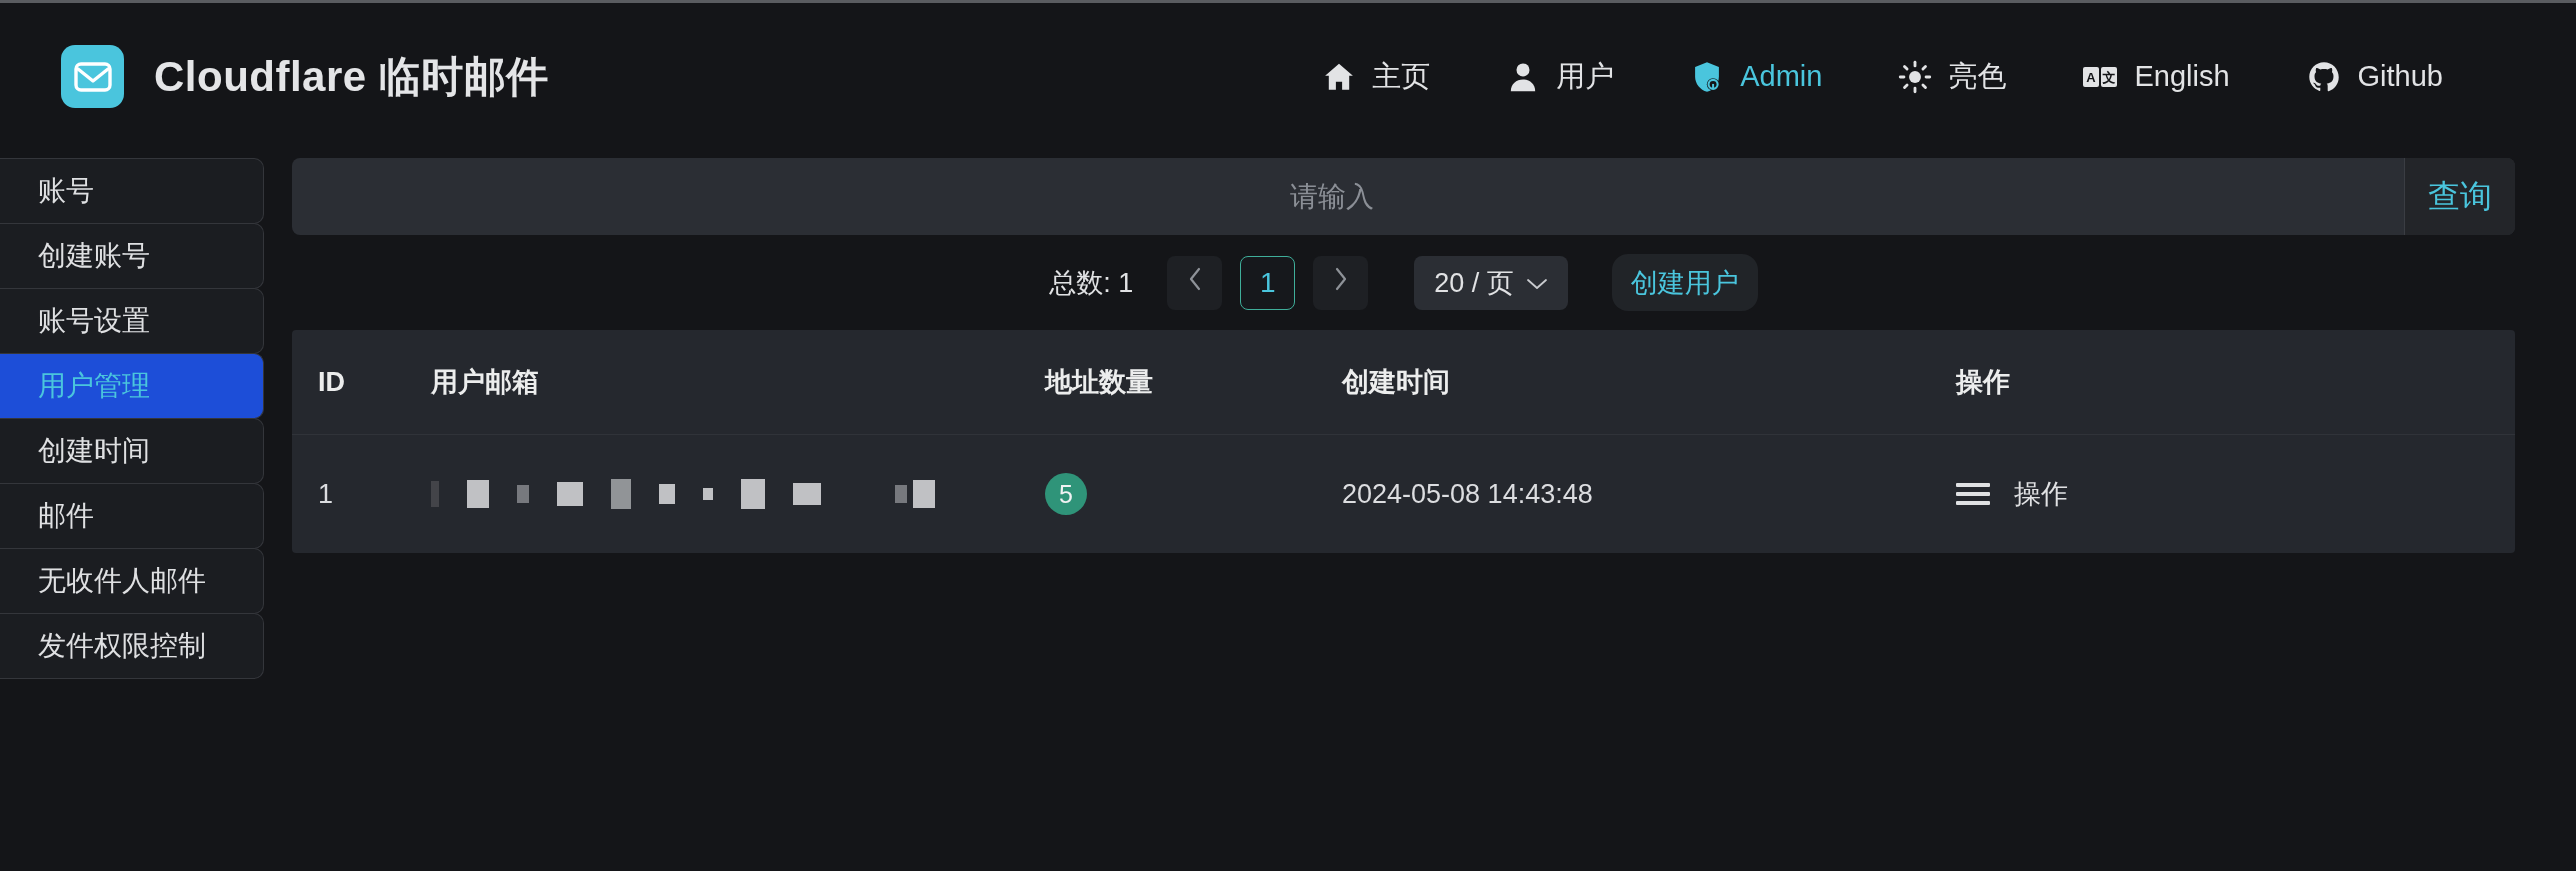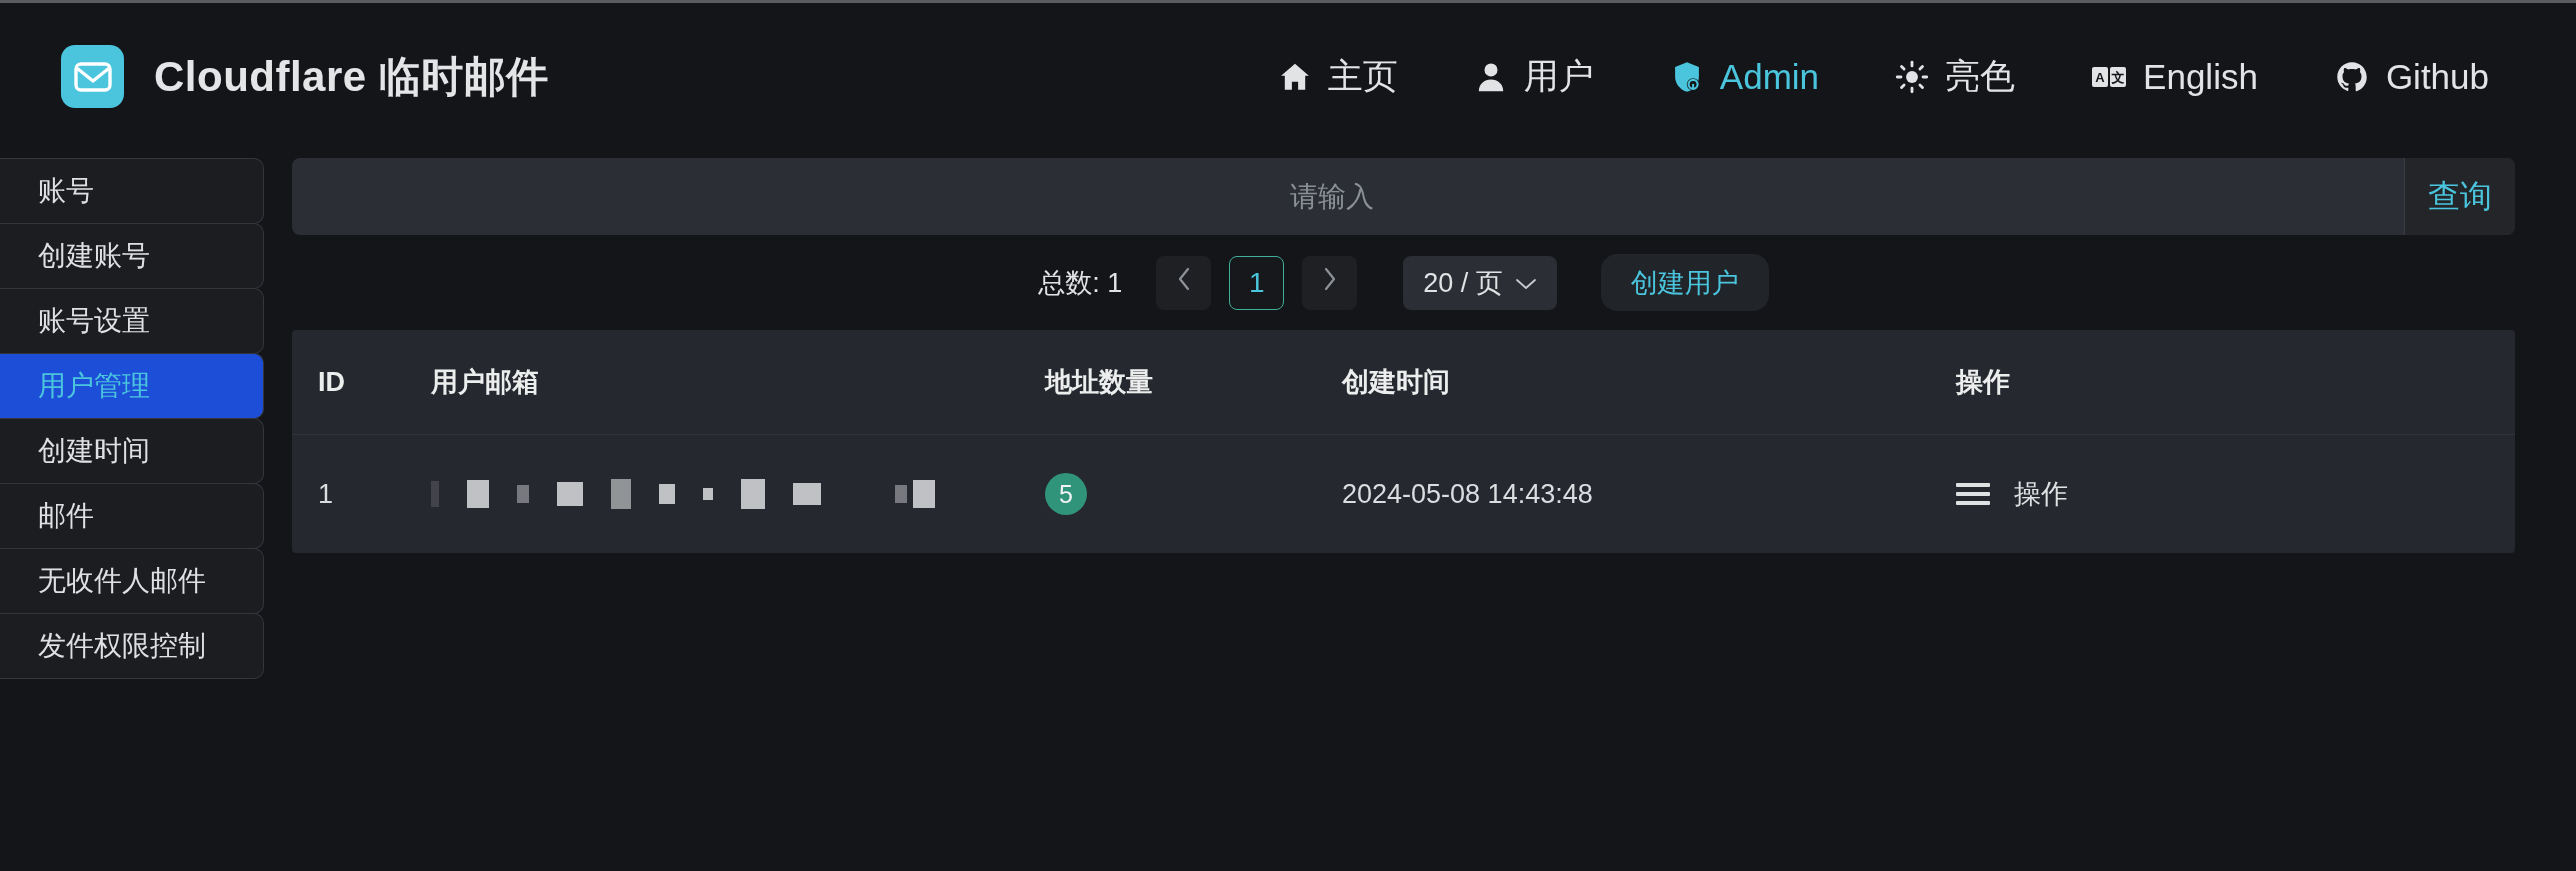--- a/index.html
+++ b/index.html
@@ -25,7 +25,7 @@
     height: 147px;
     display: flex;
     align-items: center;
-    padding: 0 49px 0 61px;
+    padding: 0 95px 0 61px;
     background: #141518;
     position: relative;
   }

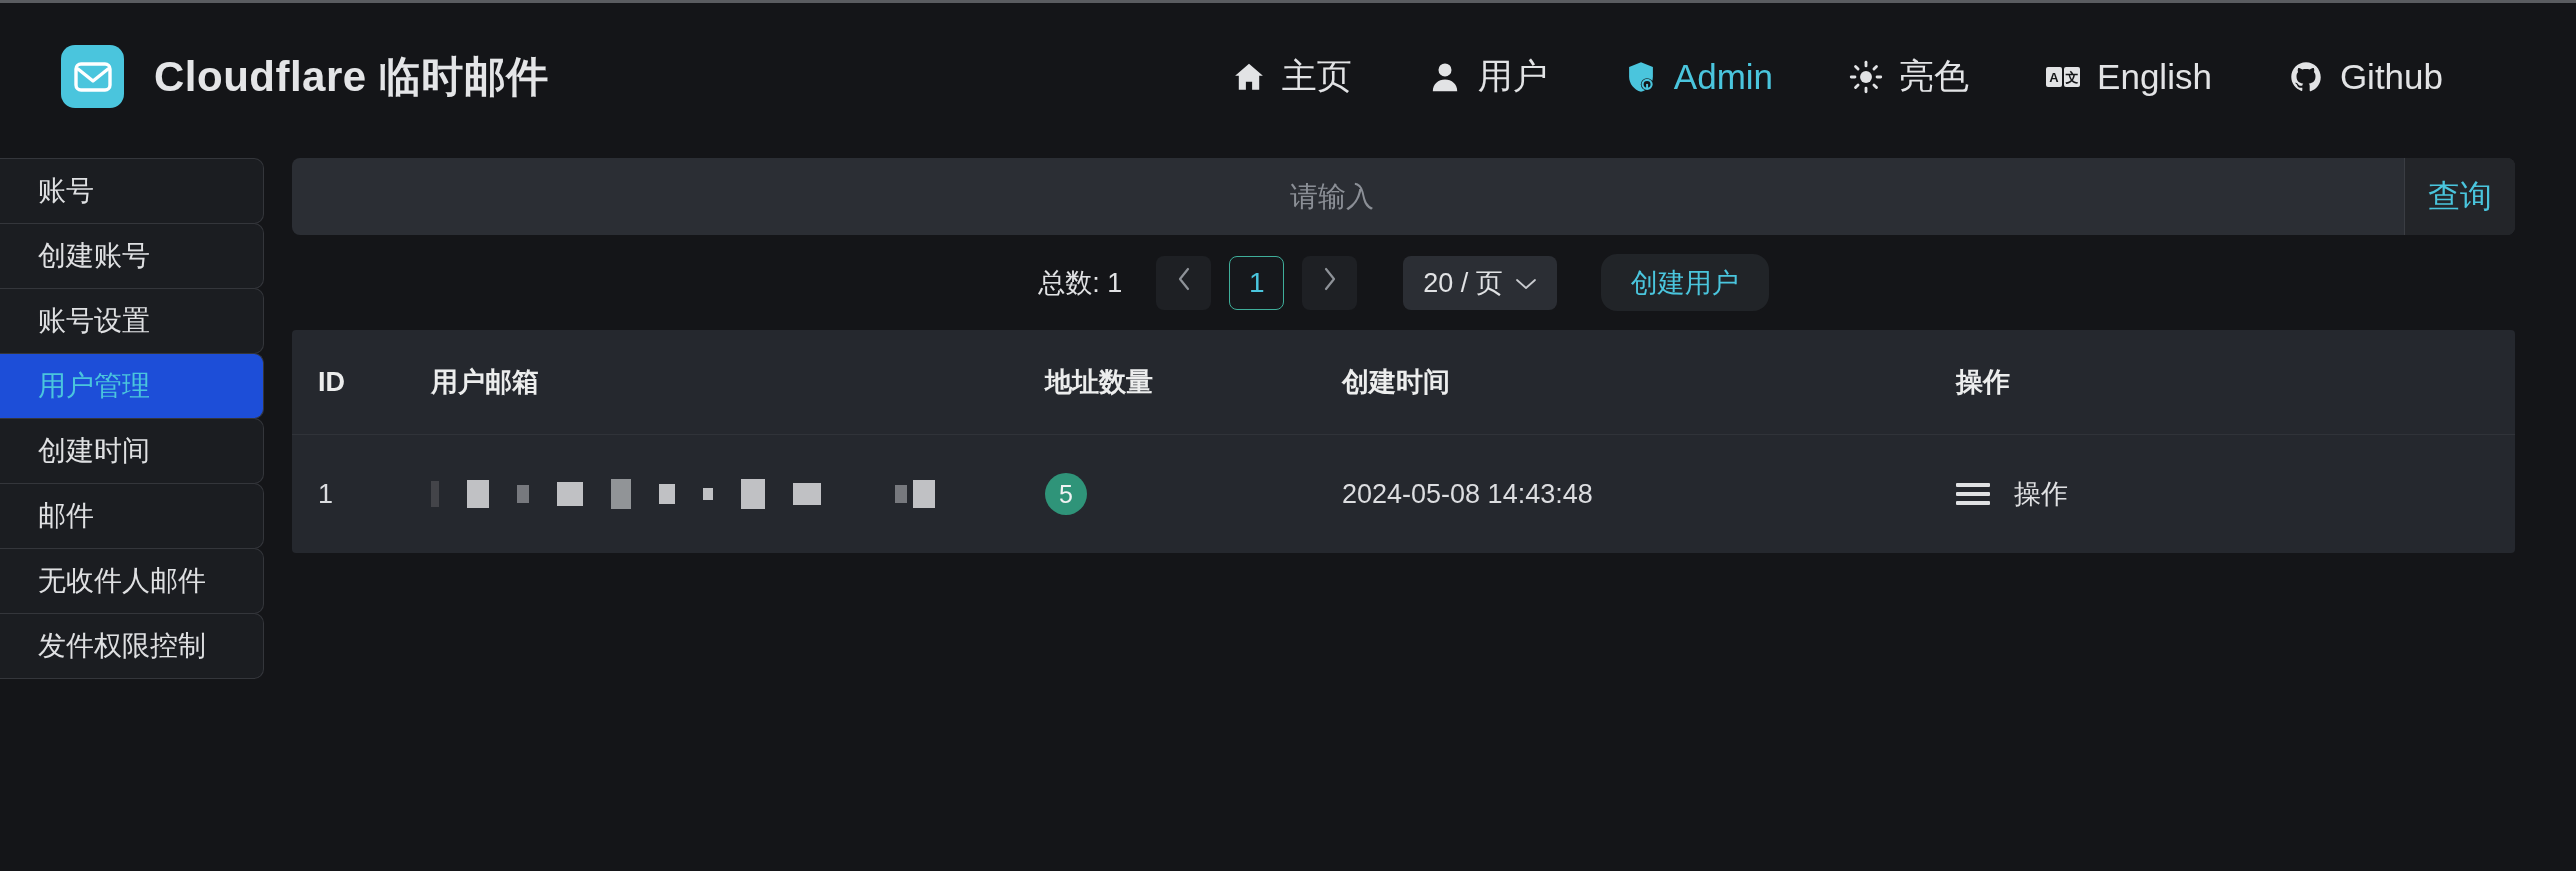--- a/index.html
+++ b/index.html
@@ -72,7 +72,7 @@
     white-space: nowrap;
   }
   .nav-label {
-    font-size: 35px;
+    font-size: 29px;
     color: #e2e3e5;
   }
   .nav-item.accent .nav-label { color: #4ac5dd; }

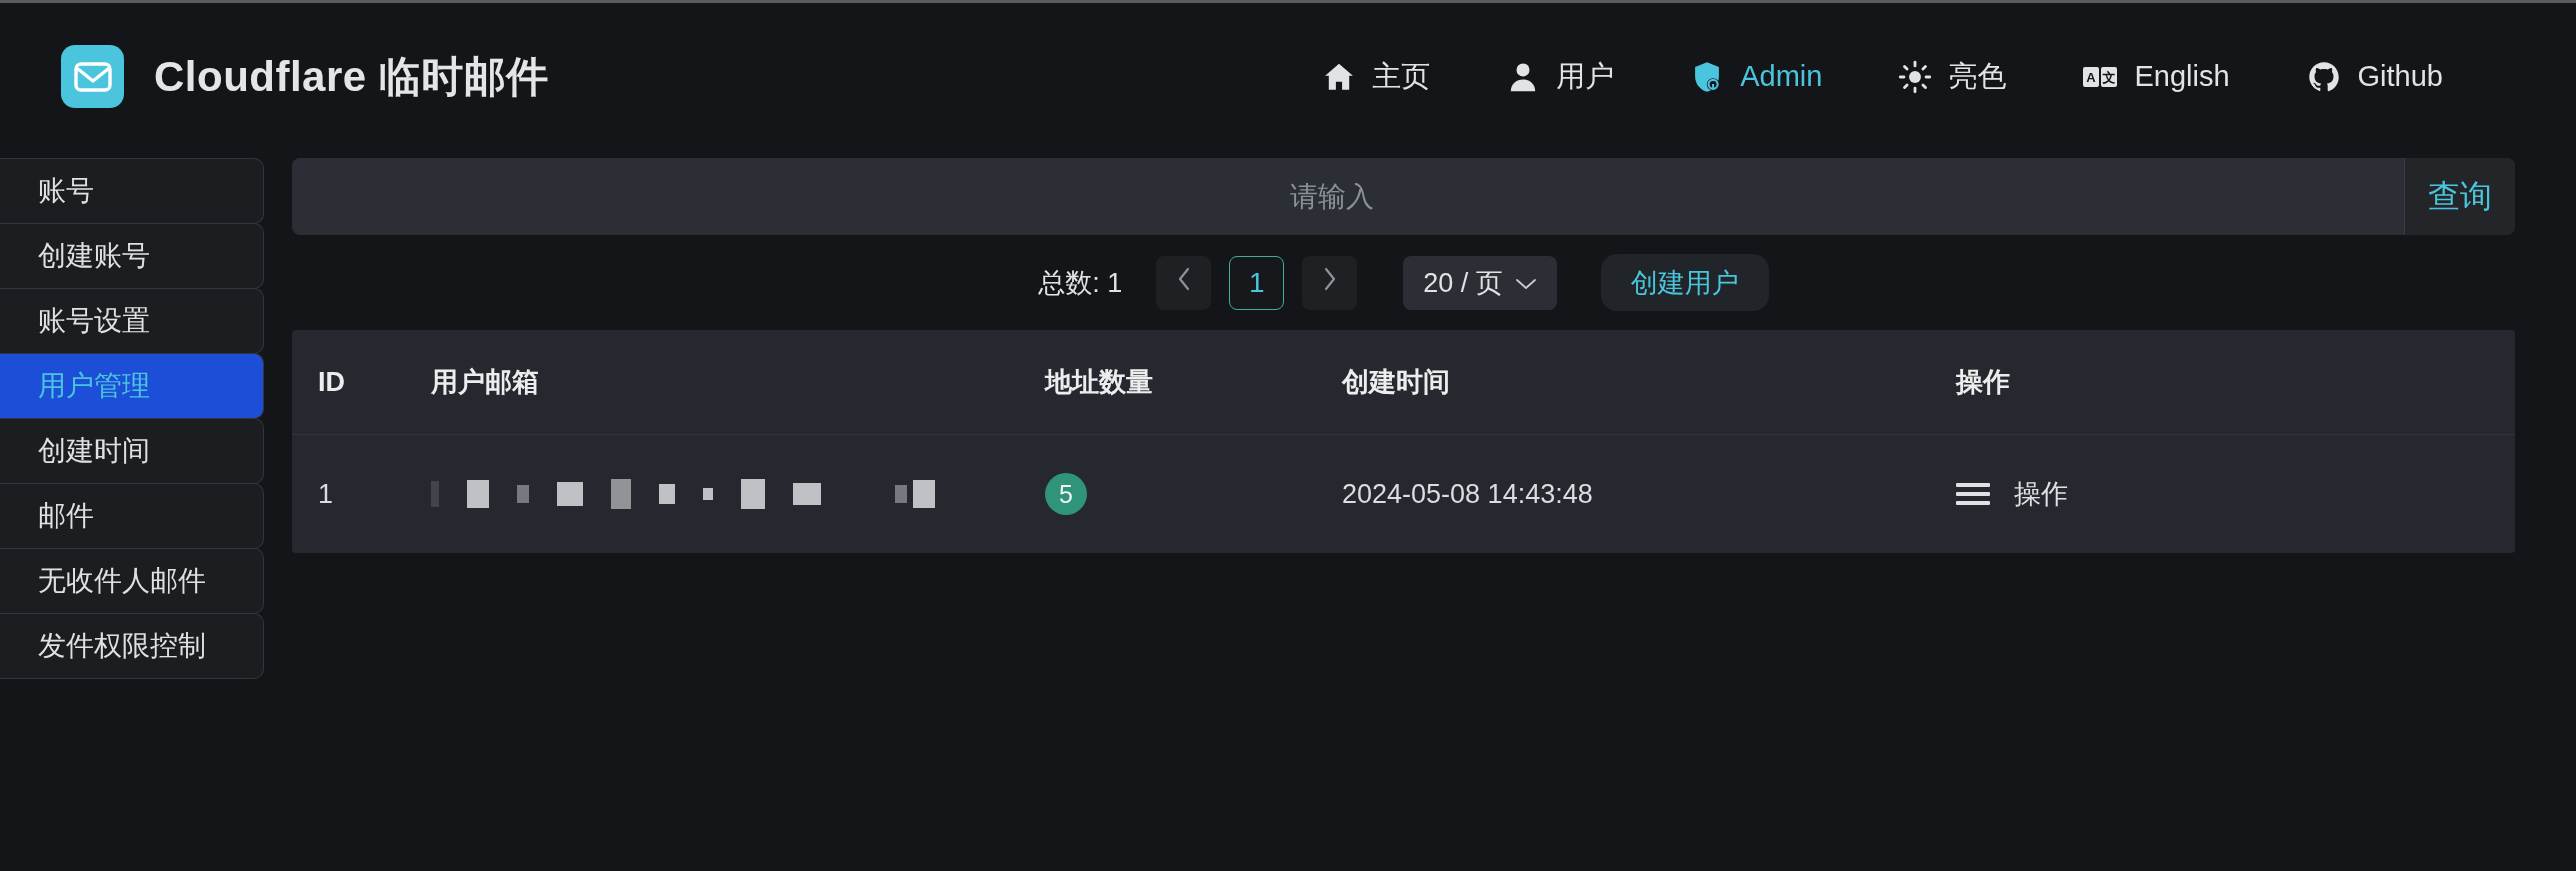--- a/index.html
+++ b/index.html
@@ -208,7 +208,7 @@
   }
   .create-btn {
     height: 57px;
-    padding: 0 30px;
+    padding: 0 19px;
     margin-left: 26px;
     border-radius: 16px;
     background: #212428;

